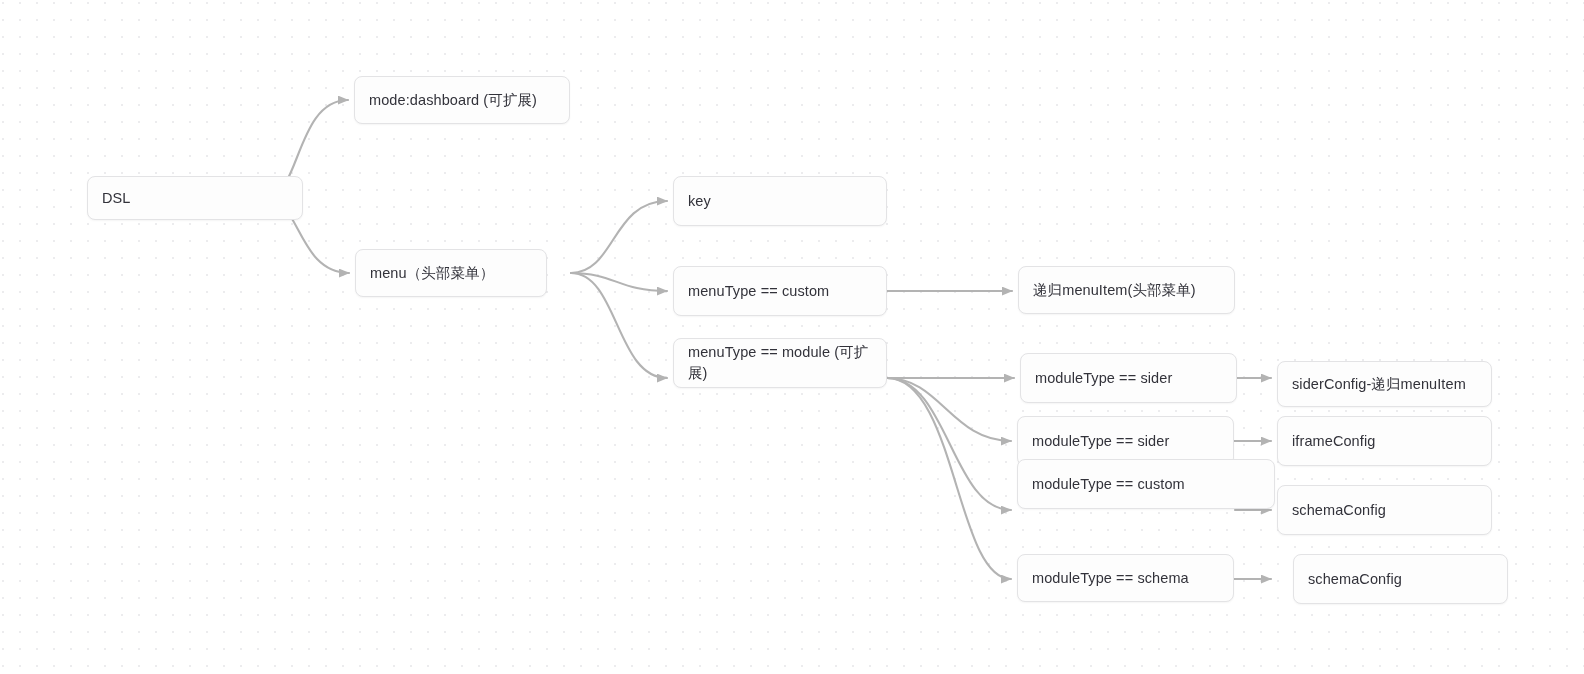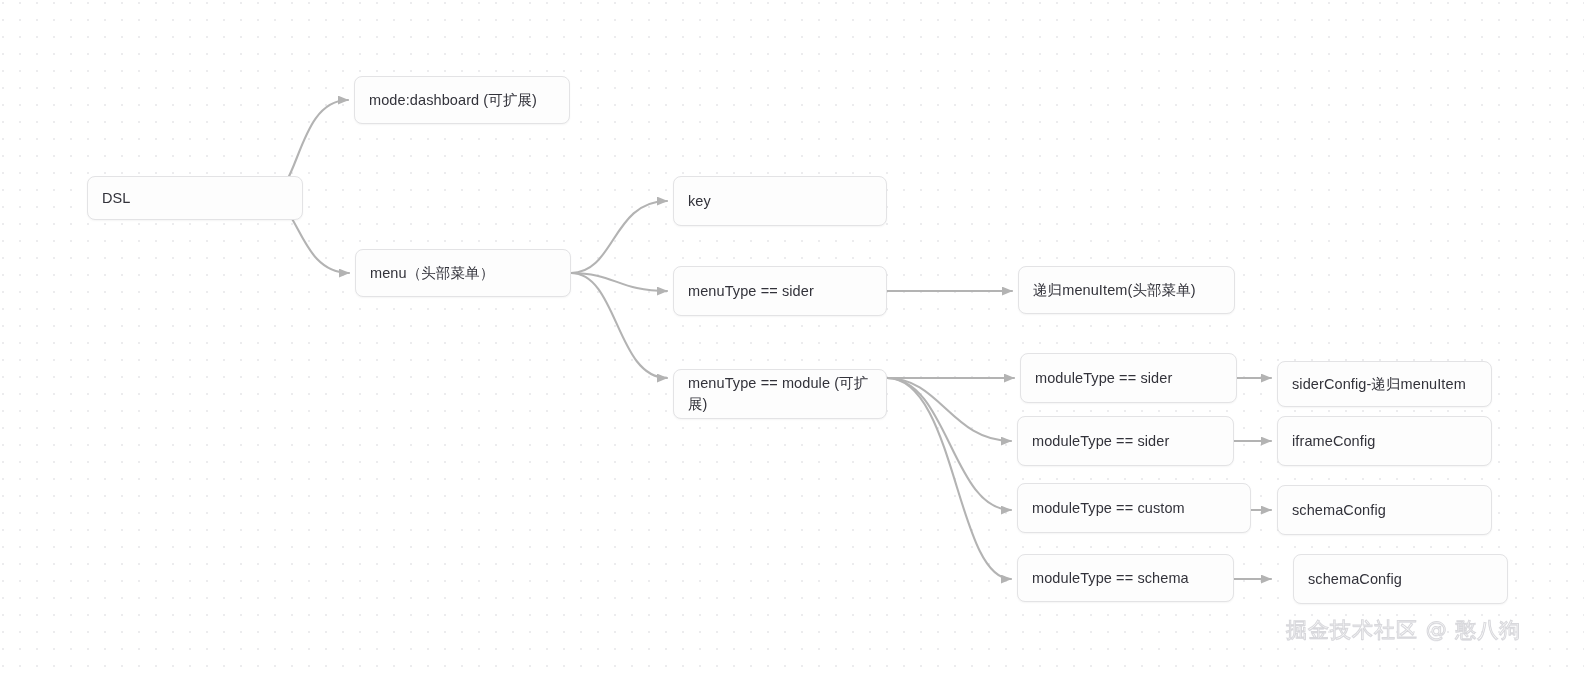--- a/index.html
+++ b/index.html
@@ -98,7 +98,7 @@
       <div class="node" style="left: 354px; top: 76px; width: 216px; height: 48px;">
         <span class="label">mode:dashboard (可扩展)</span>
       </div>
-      <div class="node" style="left: 355px; top: 249px; width: 216px; height: 48px;">
+      <div class="node" style="left: 355px; top: 249px; width: 192px; height: 48px;">
         <span class="label">menu（头部菜单）</span>
       </div>
       <div class="node" style="left: 673px; top: 176px; width: 214px; height: 50px;">

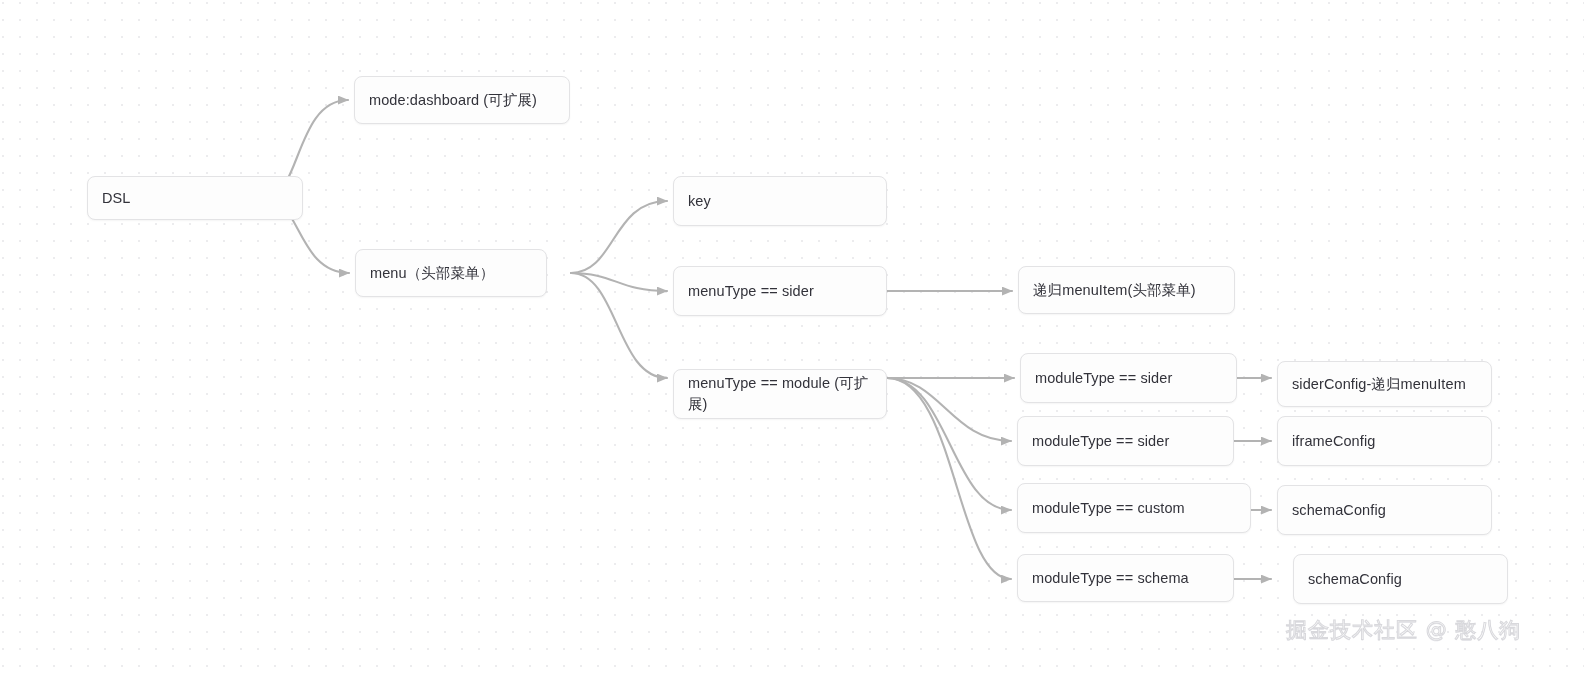--- a/index.html
+++ b/index.html
@@ -105,7 +105,7 @@
         <span class="label">key</span>
       </div>
       <div class="node" style="left: 673px; top: 266px; width: 214px; height: 50px;">
-        <span class="label">menuType == sider</span>
+        <span class="label">menuType == custom</span>
       </div>
       <div class="node" style="left: 673px; top: 369px; width: 214px; height: 50px;">
         <span class="label">menuType == module (可扩展)</span>

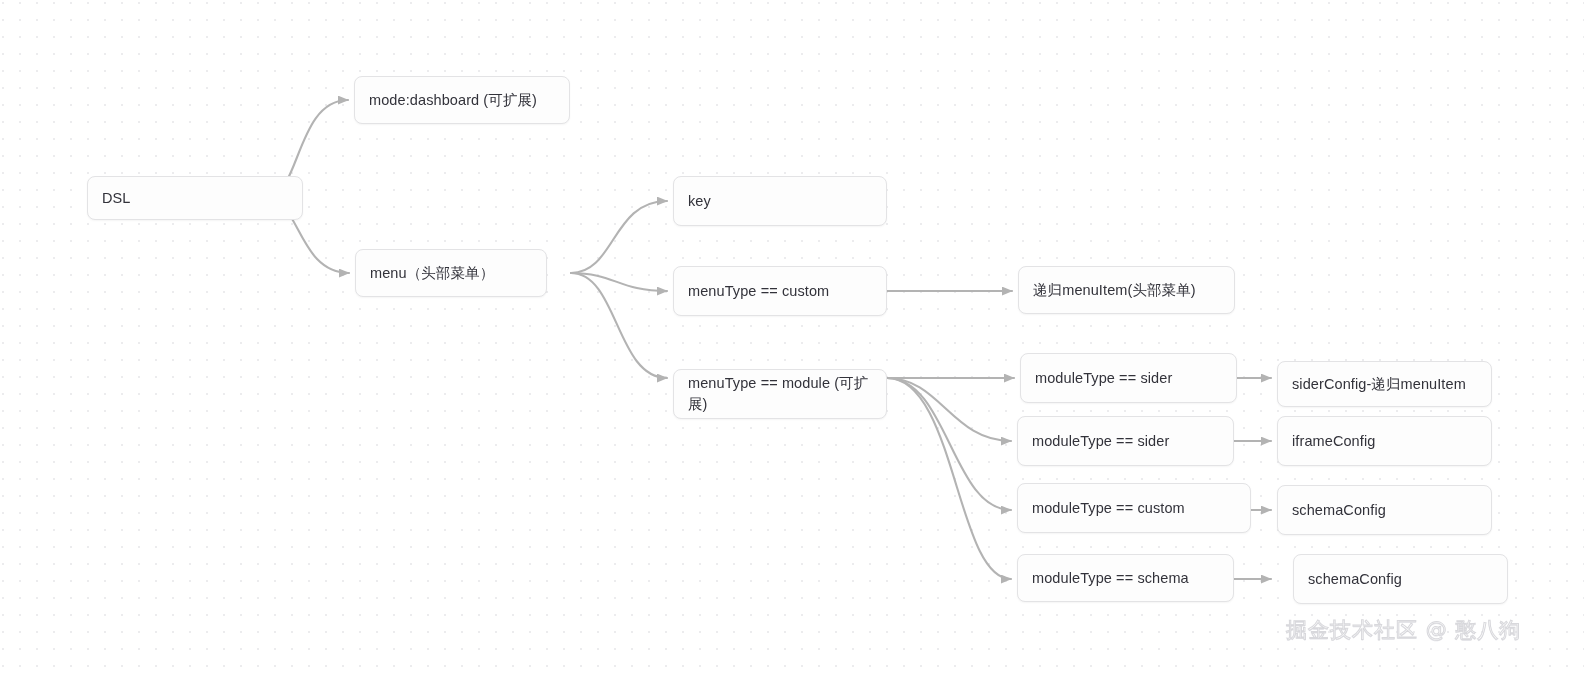--- a/index.html
+++ b/index.html
@@ -107,7 +107,7 @@
       <div class="node" style="left: 673px; top: 266px; width: 214px; height: 50px;">
         <span class="label">menuType == custom</span>
       </div>
-      <div class="node" style="left: 673px; top: 369px; width: 214px; height: 50px;">
+      <div class="node" style="left: 673px; top: 338px; width: 214px; height: 50px;">
         <span class="label">menuType == module (可扩展)</span>
       </div>
       <div class="node" style="left: 1018px; top: 266px; width: 217px; height: 48px;">

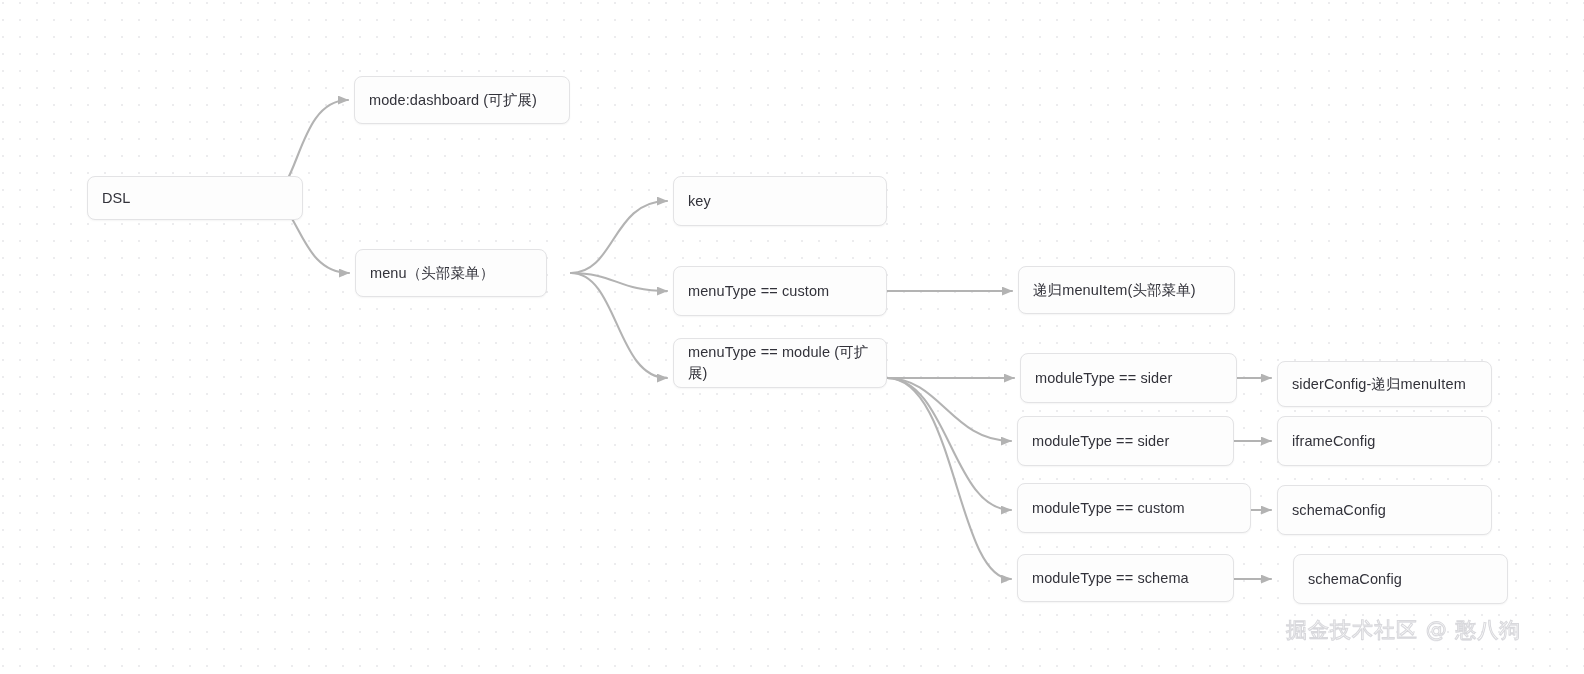--- a/index.html
+++ b/index.html
@@ -119,7 +119,7 @@
       <div class="node" style="left: 1017px; top: 416px; width: 217px; height: 50px;">
         <span class="label">moduleType == sider</span>
       </div>
-      <div class="node" style="left: 1017px; top: 483px; width: 234px; height: 50px;">
+      <div class="node" style="left: 1017px; top: 459px; width: 258px; height: 50px;">
         <span class="label">moduleType == custom</span>
       </div>
       <div class="node" style="left: 1017px; top: 554px; width: 217px; height: 48px;">

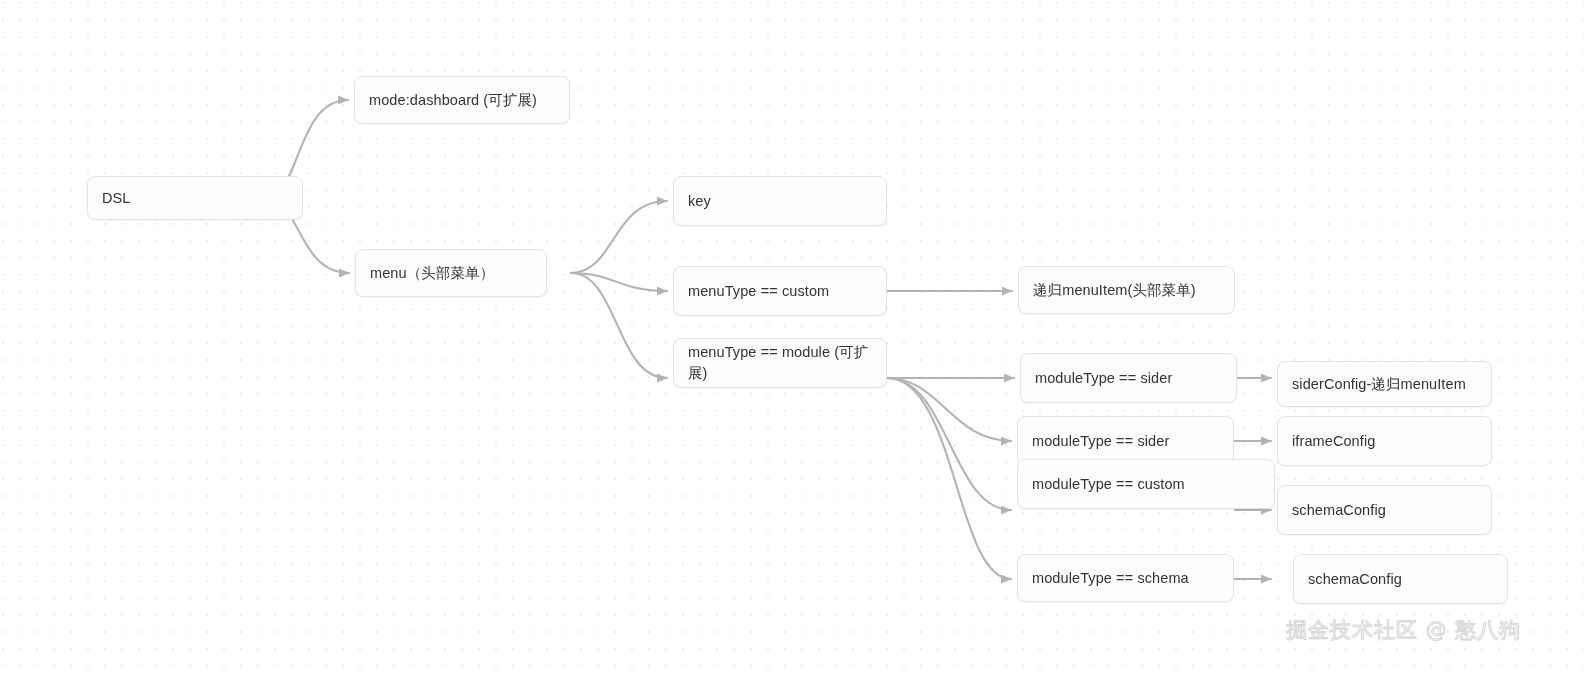--- a/index.html
+++ b/index.html
@@ -139,7 +139,6 @@
       </div>
     </div>
 
-  <div class="watermark">掘金技术社区 @ 憨八狗</div>
 
 </div>
 

